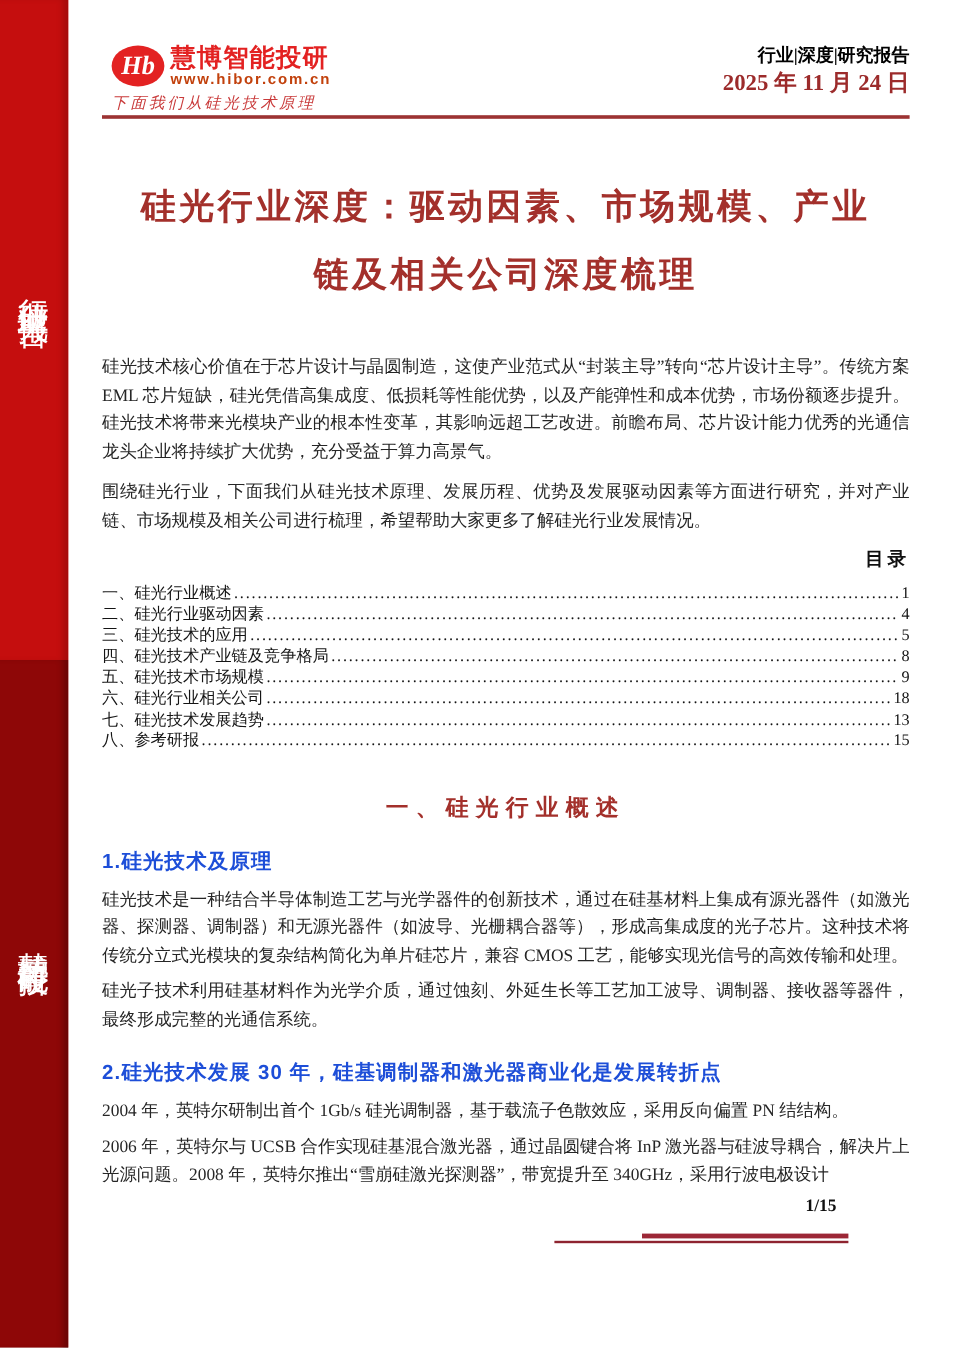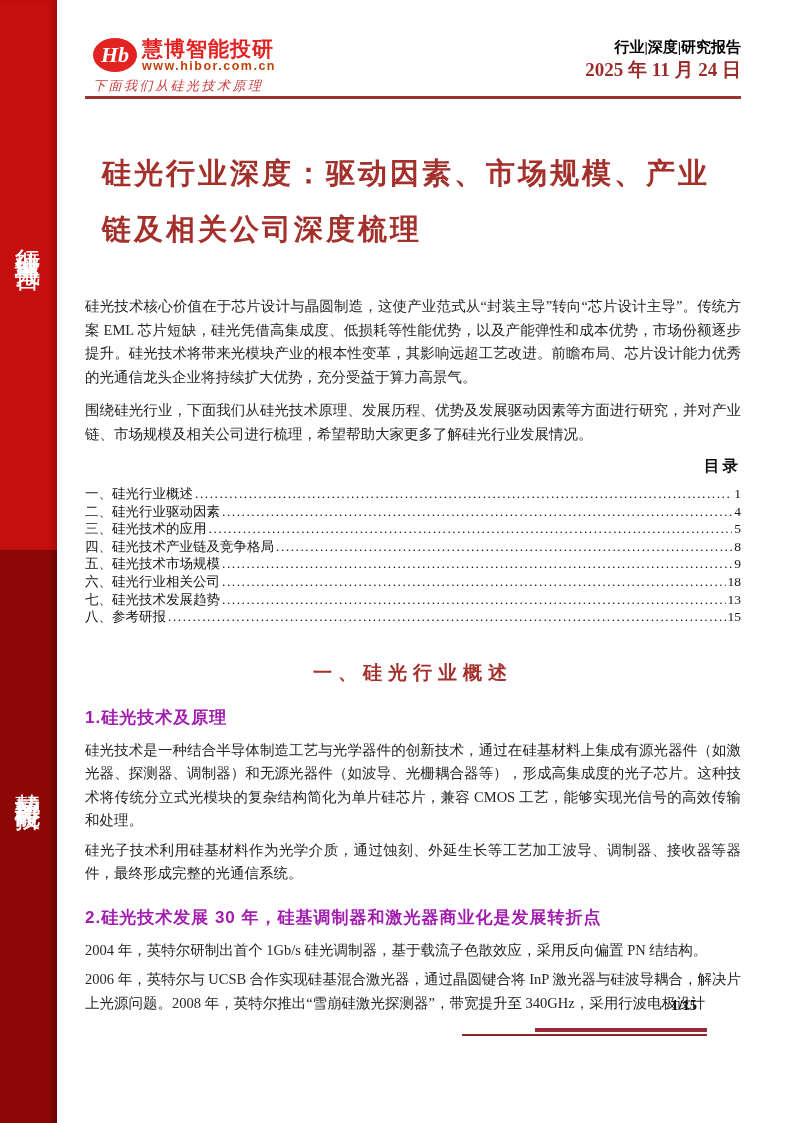--- a/index.html
+++ b/index.html
@@ -23,7 +23,7 @@
   .v-bottom{top:222px;}
   
   .content{position:absolute;left:57px;top:0;width:737px;
-    padding:0 53px 0 28px;box-sizing:border-box;}
+    padding:0 36px 0 28px;box-sizing:border-box;}
   
   .header{position:relative;height:96px;border-bottom:3px solid #9c3333;}
   .logo-wrap{position:absolute;left:8px;top:38px;}

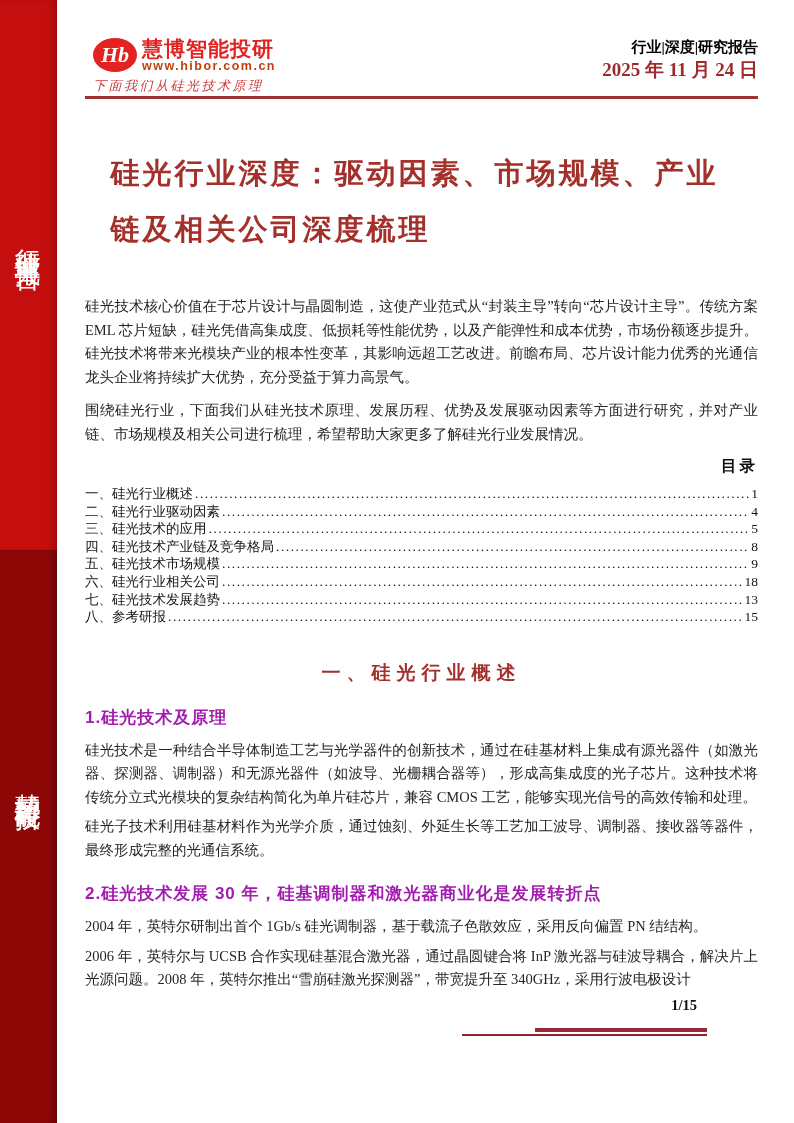--- a/index.html
+++ b/index.html
@@ -43,7 +43,7 @@
   .header-category{color:#000000;font-weight:bold;font-size:15px;}
   .header-date{color:#9c2b2b;font-weight:bold;font-size:19px;margin-top:3px;}
   
-  .doc-title{margin:46px auto 0;width:622px;text-align:left;color:#a3302b;
+  .doc-title{margin:46px auto 0;width:622px;text-align:center;color:#a3302b;
     font-family:"Liberation Sans", sans-serif;font-weight:bold;
     font-size:29px;line-height:56px;letter-spacing:3px;}
   

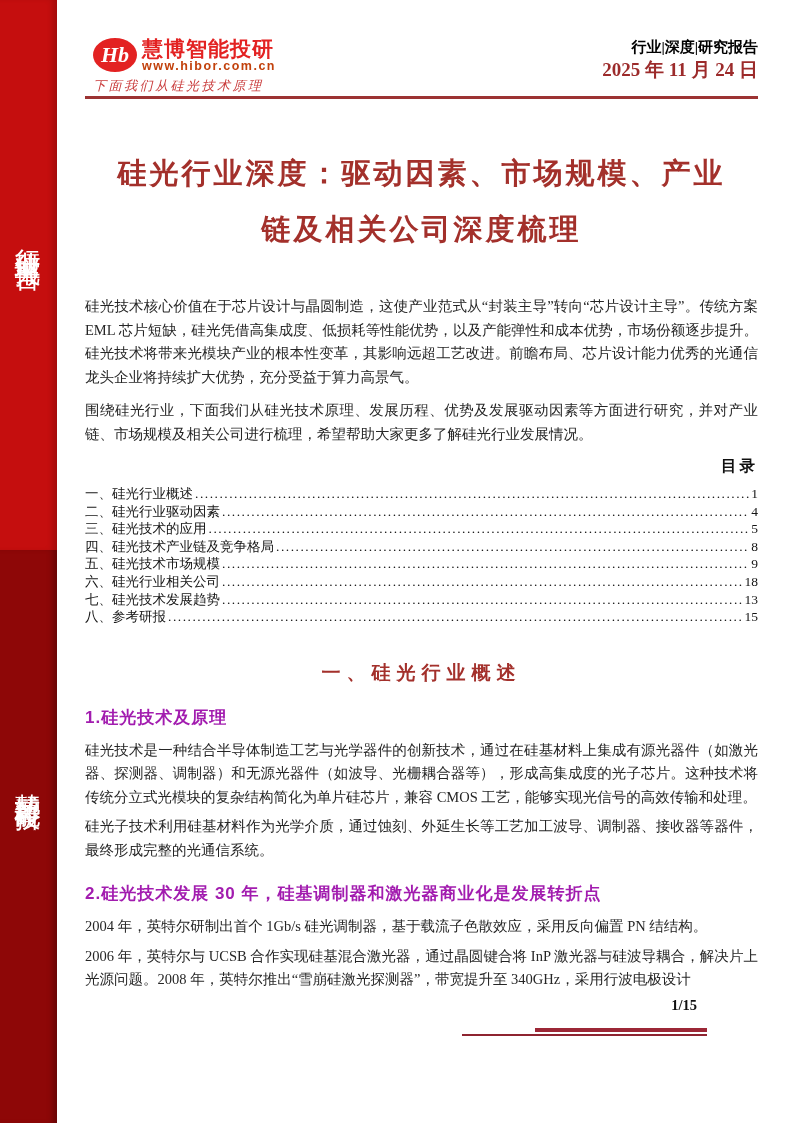--- a/index.html
+++ b/index.html
@@ -62,7 +62,7 @@
   
   .section-heading{text-align:center;color:#a3302b;font-family:"Liberation Sans", sans-serif;
     font-weight:bold;font-size:19px;letter-spacing:6px;margin-top:34px;}
-  .sub-heading{color:#a21caf;font-family:"Liberation Sans", sans-serif;
+  .sub-heading{color:#1d4ed8;font-family:"Liberation Sans", sans-serif;
     font-weight:bold;font-size:17px;letter-spacing:1px;margin-top:20px;}
   .p-body{margin-top:10px;}
   .p-body-tight{margin-top:6px;}

